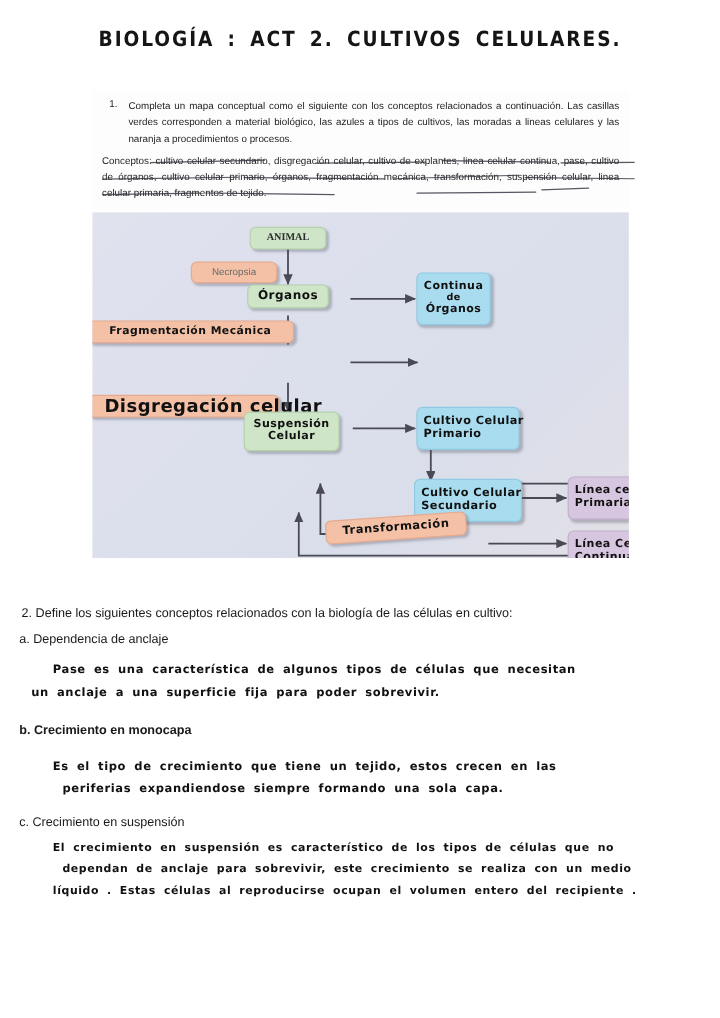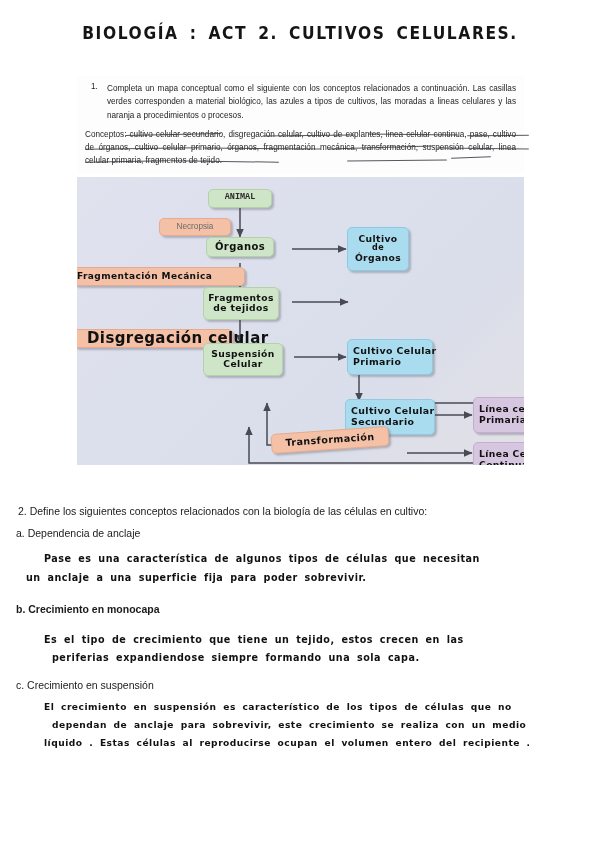--- a/index.html
+++ b/index.html
@@ -121,7 +121,7 @@
     white-space: nowrap;
   }
   .typed {
-    font-family: Liberation Mono, monospace;
+    font-family: Liberation Serif, serif;
     font-weight: 700;
     color: #2a2a2a;
   }

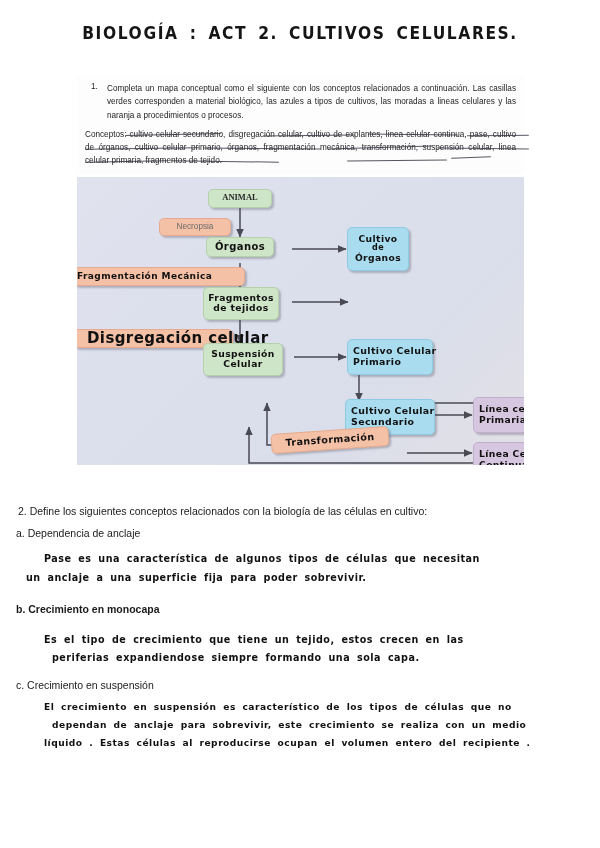--- a/index.html
+++ b/index.html
@@ -248,7 +248,7 @@
     </div>
 
     <div class="node n-blue hand" style="left:270px; top:50px; width:62px; height:44px; font-size:9.2px;">
-      <span class="ln">Cultivo</span>
+      <span class="ln">Continua</span>
       <span class="ln" style="font-size:8px;">de</span>
       <span class="ln">Órganos</span>
     </div>

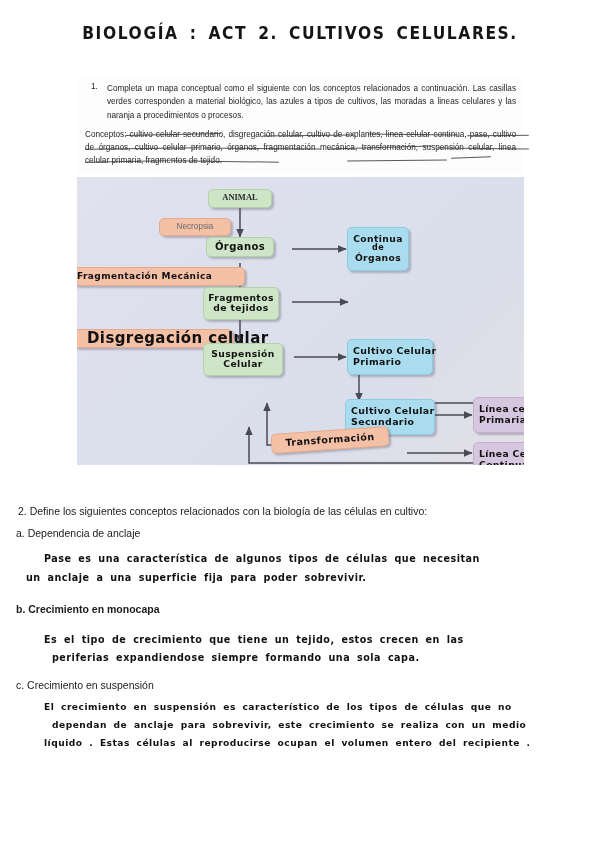--- a/index.html
+++ b/index.html
@@ -230,7 +230,7 @@
     </div>
 
     <div class="node n-orange hand" style="left:-4px; top:90px; width:172px; height:19px; font-size:9px; align-items:flex-start; justify-content:center;">
-      <span class="ln" style="">Fragmentación Mecánica</span>
+      <span class="ln" style="margin-left:14px;">Fragmentación Mecánica</span>
     </div>
 
     <div class="node n-green hand" style="left:126px; top:110px; width:76px; height:33px; font-size:9.2px;">

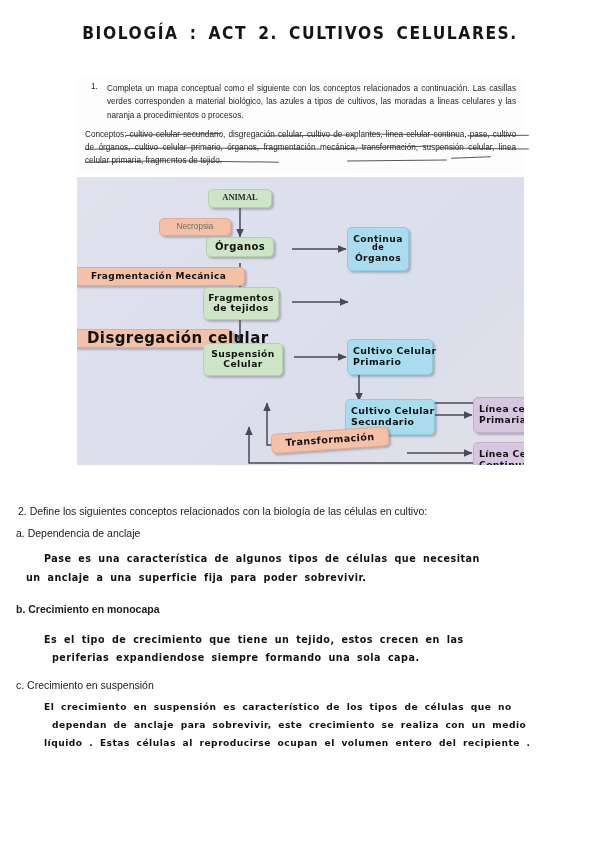--- a/index.html
+++ b/index.html
@@ -233,10 +233,6 @@
       <span class="ln" style="margin-left:14px;">Fragmentación Mecánica</span>
     </div>
 
-    <div class="node n-green hand" style="left:126px; top:110px; width:76px; height:33px; font-size:9.2px;">
-      <span class="ln">Fragmentos</span>
-      <span class="ln">de tejidos</span>
-    </div>
 
     <div class="node n-orange hand" style="left:-4px; top:152px; width:160px; height:19px; font-size:15px; align-items:flex-start;">
       <span class="ln" style="padding-left:10px;">Disgregación celular</span>

